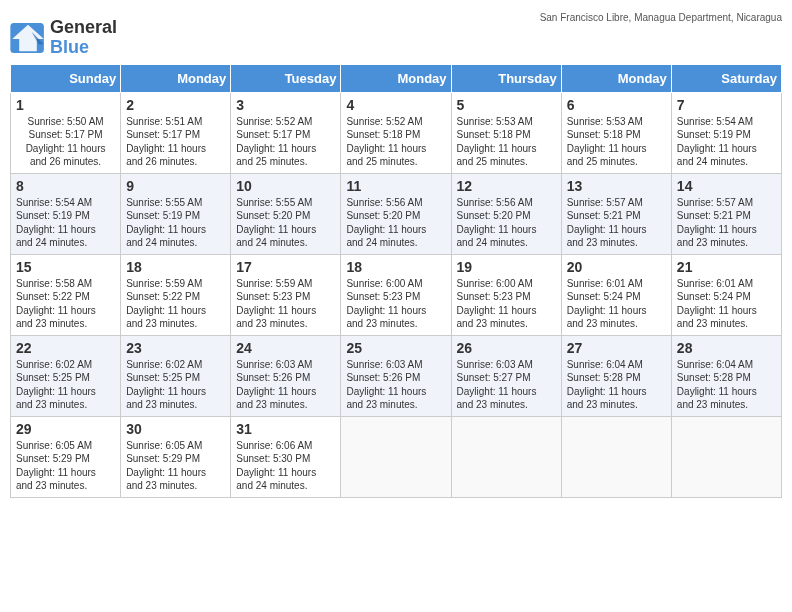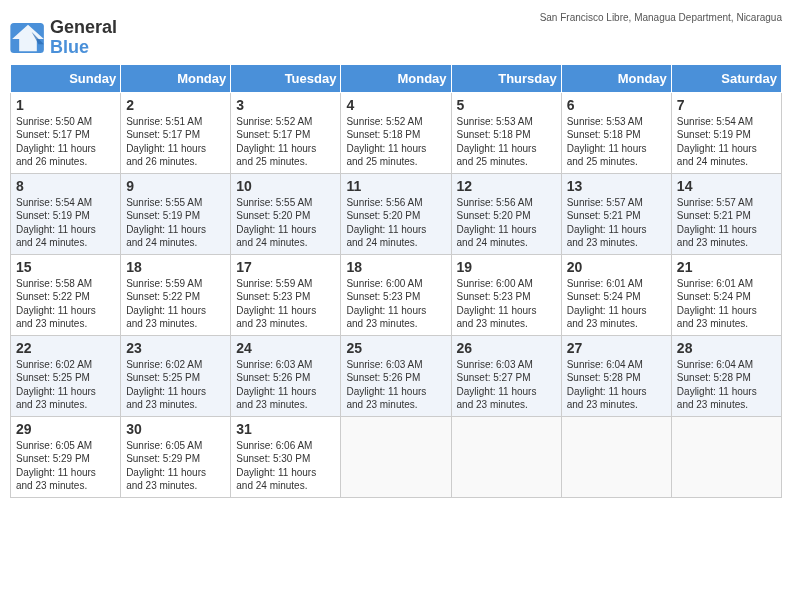--- a/index.html
+++ b/index.html
@@ -128,7 +128,7 @@
   <tr class="row-odd">
         <td>
           <span class="day-num">1</span>
-          <div class="cell-text" style="white-space: pre-line;">Sunrise: 5:50 AM
+          <div class="cell-text" style="white-space: pre-line; text-align: center;">Sunrise: 5:50 AM
 Sunset: 5:17 PM
 Daylight: 11 hours
 and 26 minutes.</div>

